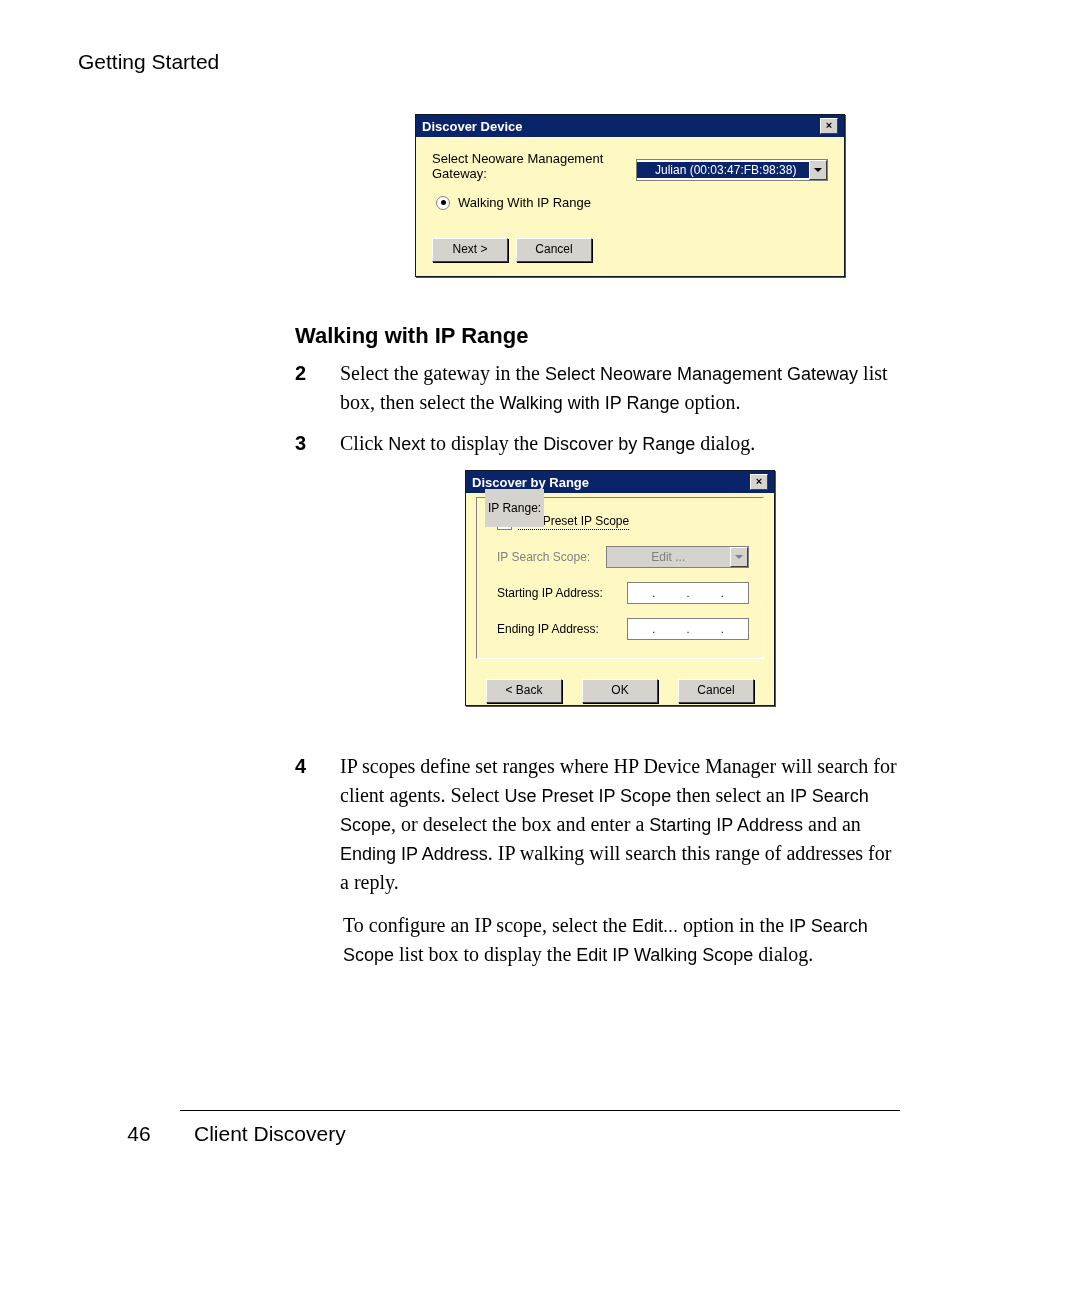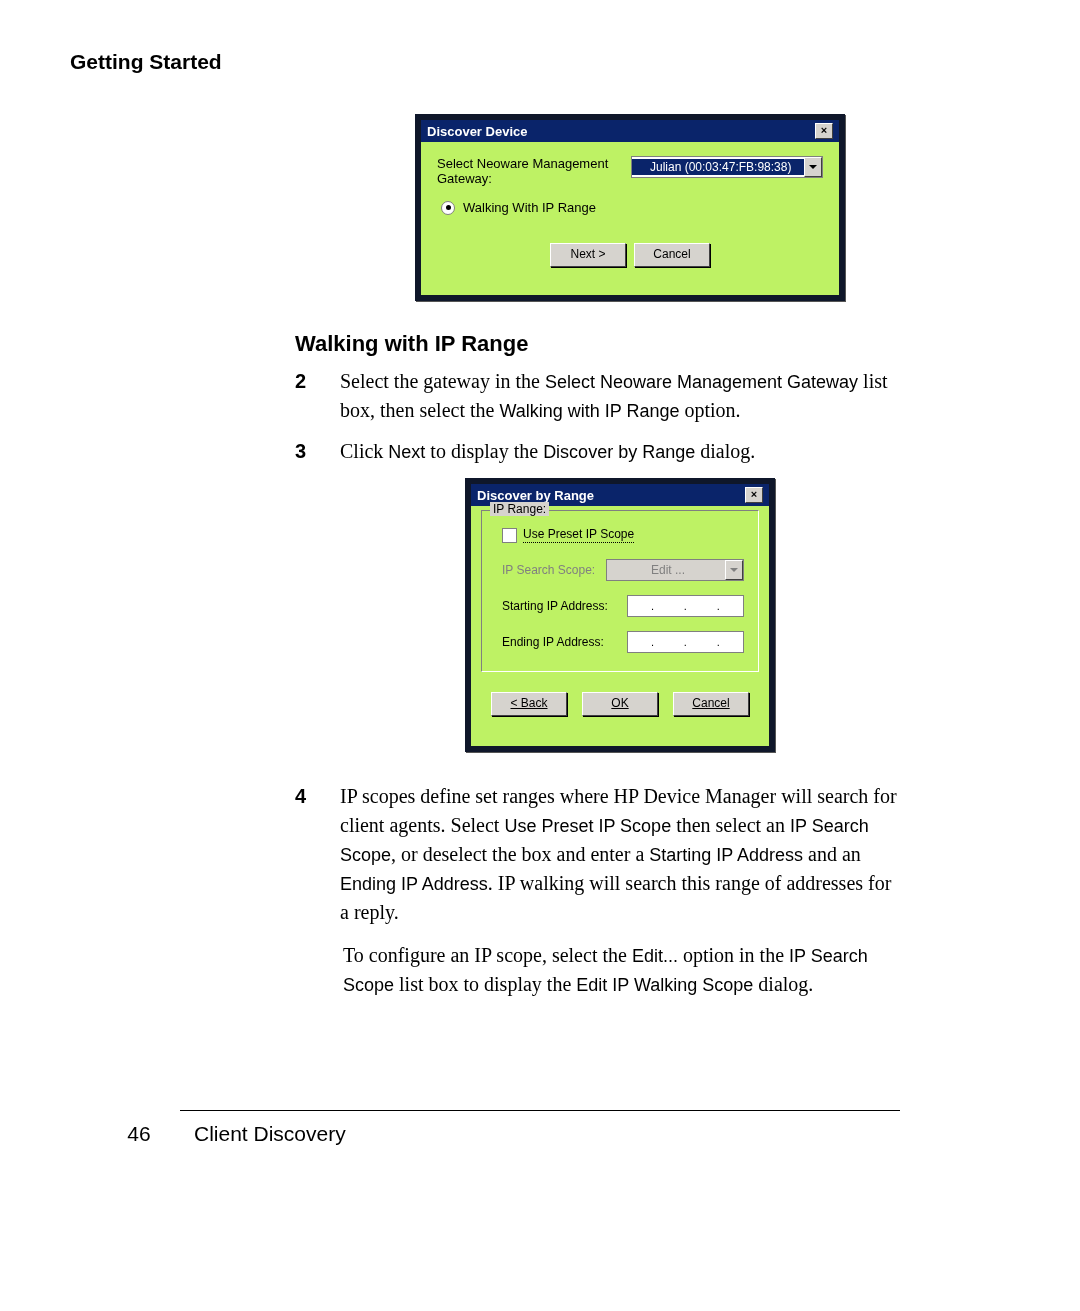--- a/index.html
+++ b/index.html
@@ -19,8 +19,9 @@
   .running-head {
     font-family: "Futura", Arial, sans-serif;
     font-size: 21px;
-    font-weight: 700;
+    font-weight: 400;
     margin-bottom: 40px;
+    margin-left: 8px;
   }
   .content {
     margin-left: 225px;

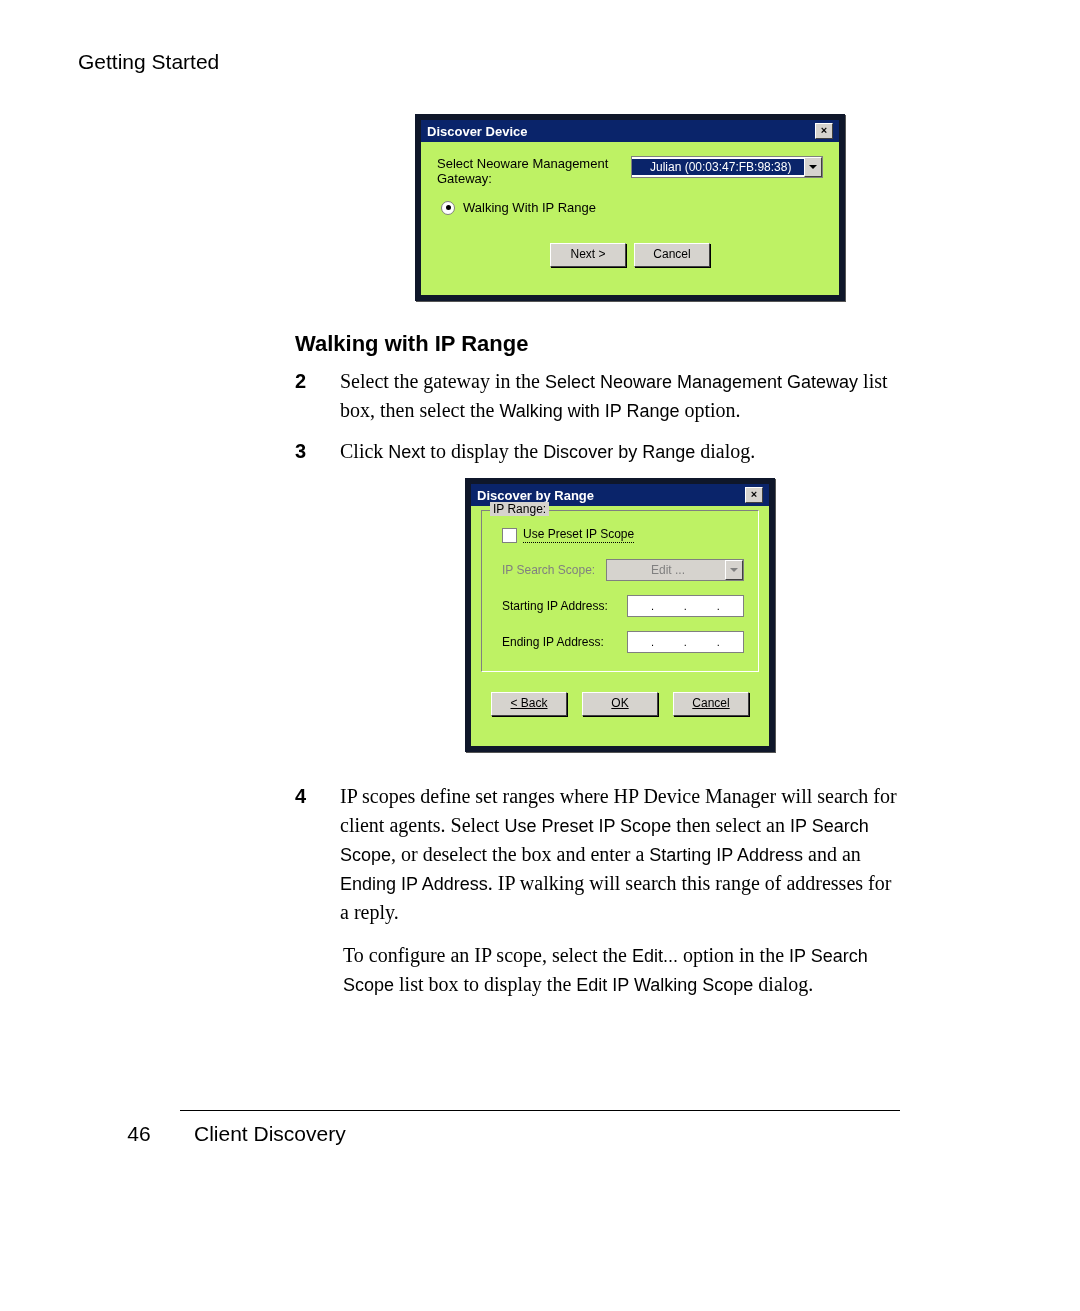--- a/index.html
+++ b/index.html
@@ -27,13 +27,13 @@
     margin-left: 225px;
   }
   .dialog {
-    border: 6px solid #0f172a;
-    background: #bef264;
+    border: 1px solid #0f172a;
+    background: #fef9c3;
     font-family: Tahoma, Arial, sans-serif;
     font-size: 13px;
     color: #000;
     box-shadow: 1px 1px 0 #555;
-    margin-bottom: 30px;
+    margin-bottom: 46px;
   }
   .dialog-title {
     background: #0a246a;

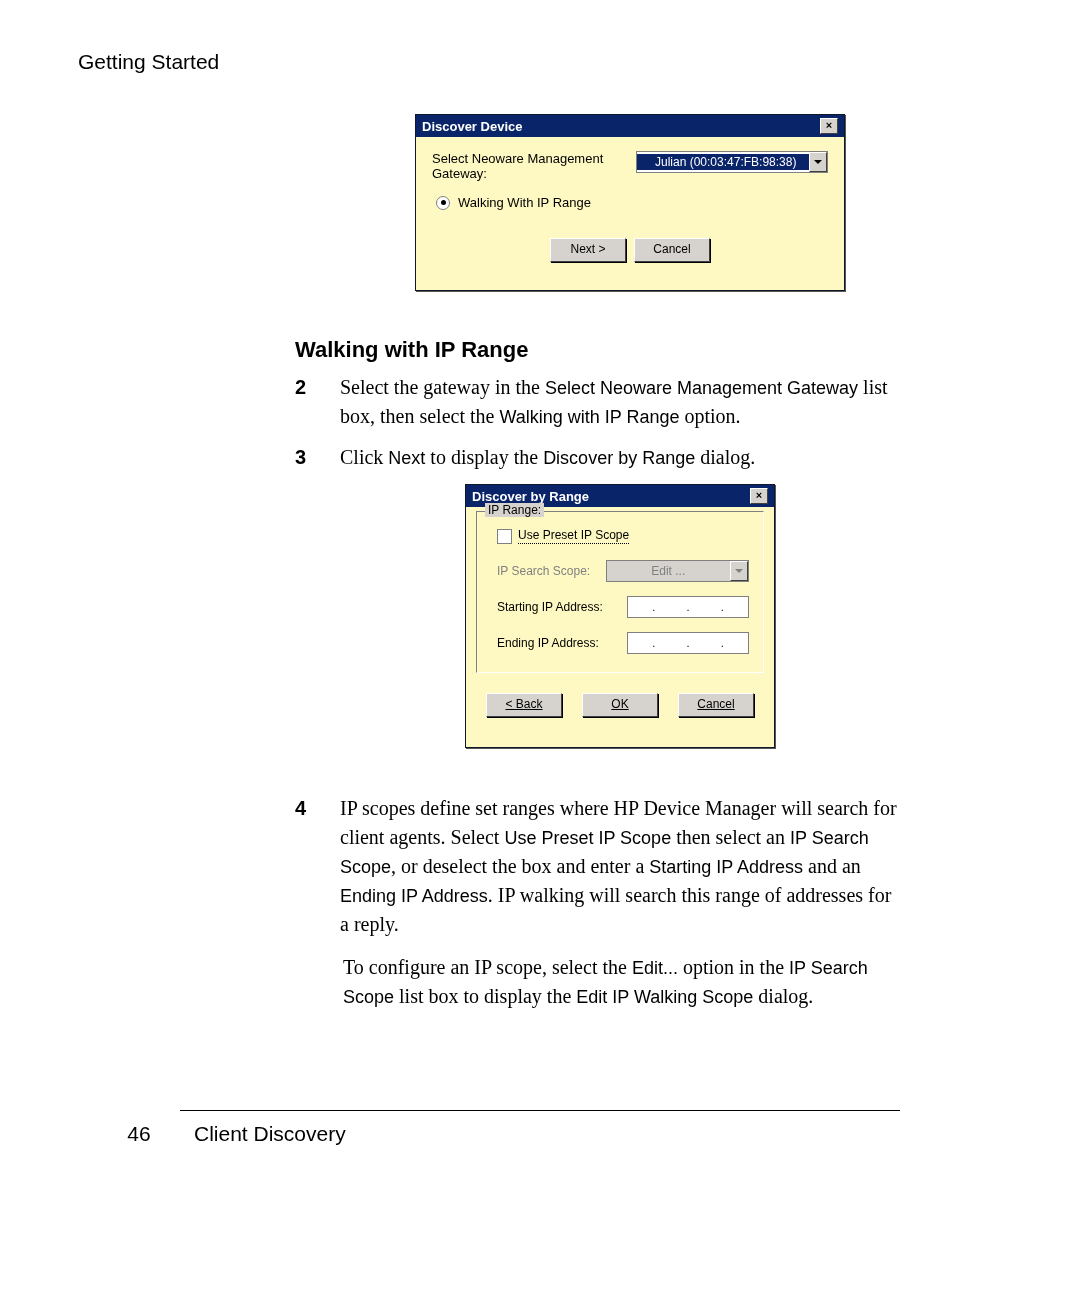--- a/index.html
+++ b/index.html
@@ -64,7 +64,7 @@
   }
   .gw-row {
     display: flex;
-    align-items: flex-start;
+    align-items: flex-end;
     margin-bottom: 14px;
   }
   .gw-label {

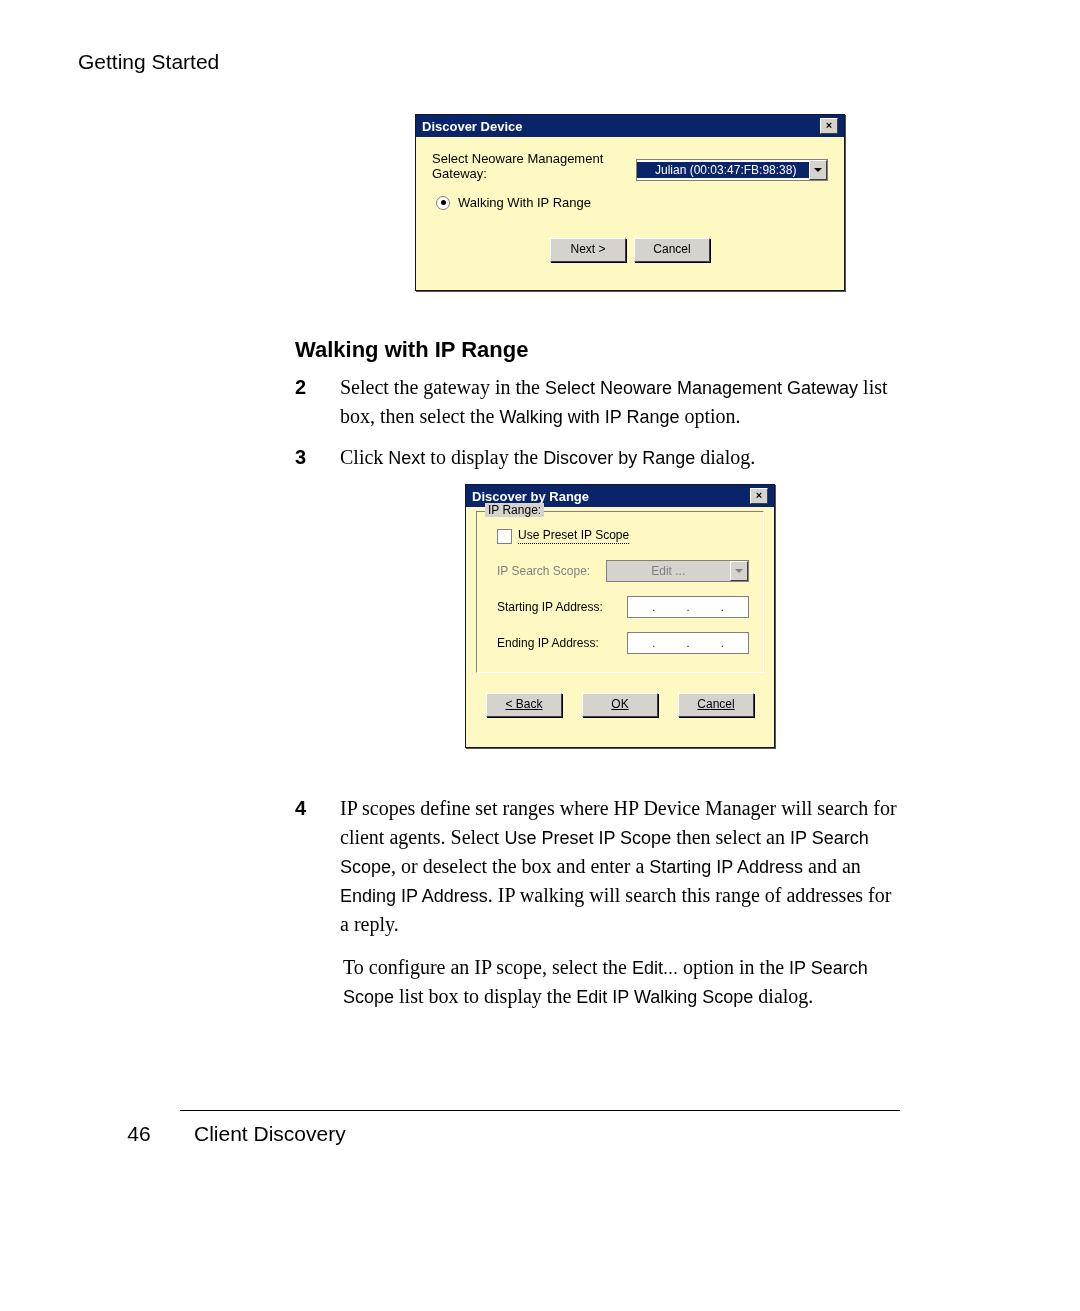--- a/index.html
+++ b/index.html
@@ -131,8 +131,8 @@
   }
   .dialog-buttons {
     display: flex;
-    justify-content: center;
-    padding: 6px 16px 28px;
+    justify-content: flex-start;
+    padding: 6px 16px 14px;
     gap: 8px;
   }
   .dialog-buttons.three {

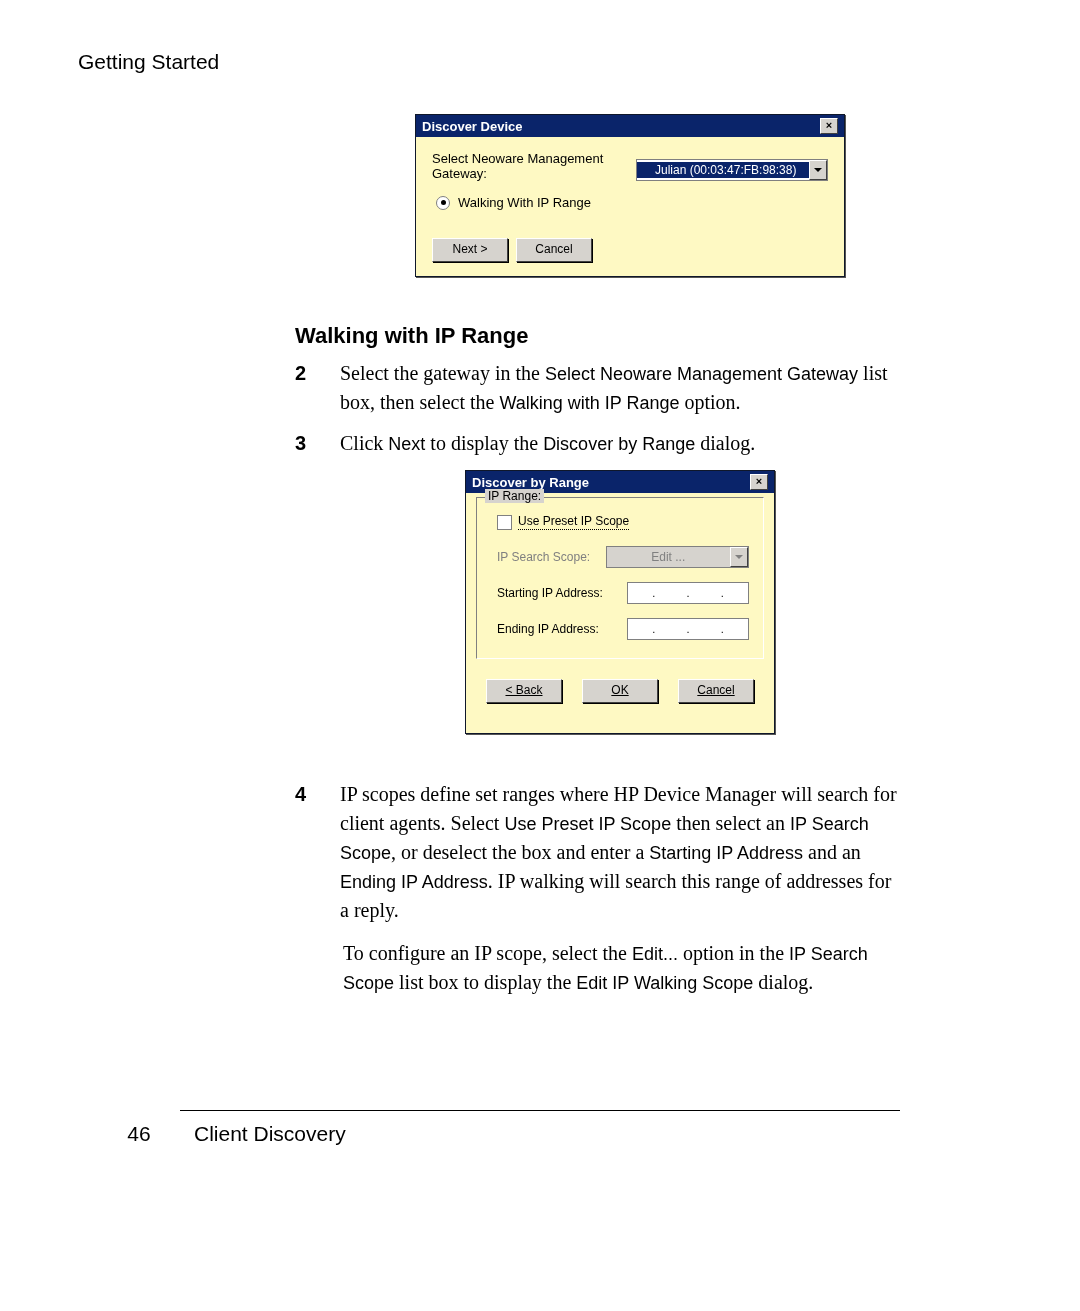--- a/index.html
+++ b/index.html
@@ -192,7 +192,7 @@
     top: -9px;
     left: 8px;
     background: #d6d3ce;
-    padding: 0 3px;
+    padding: 12px 3px;
     font-size: 12px;
   }
   .check-row {

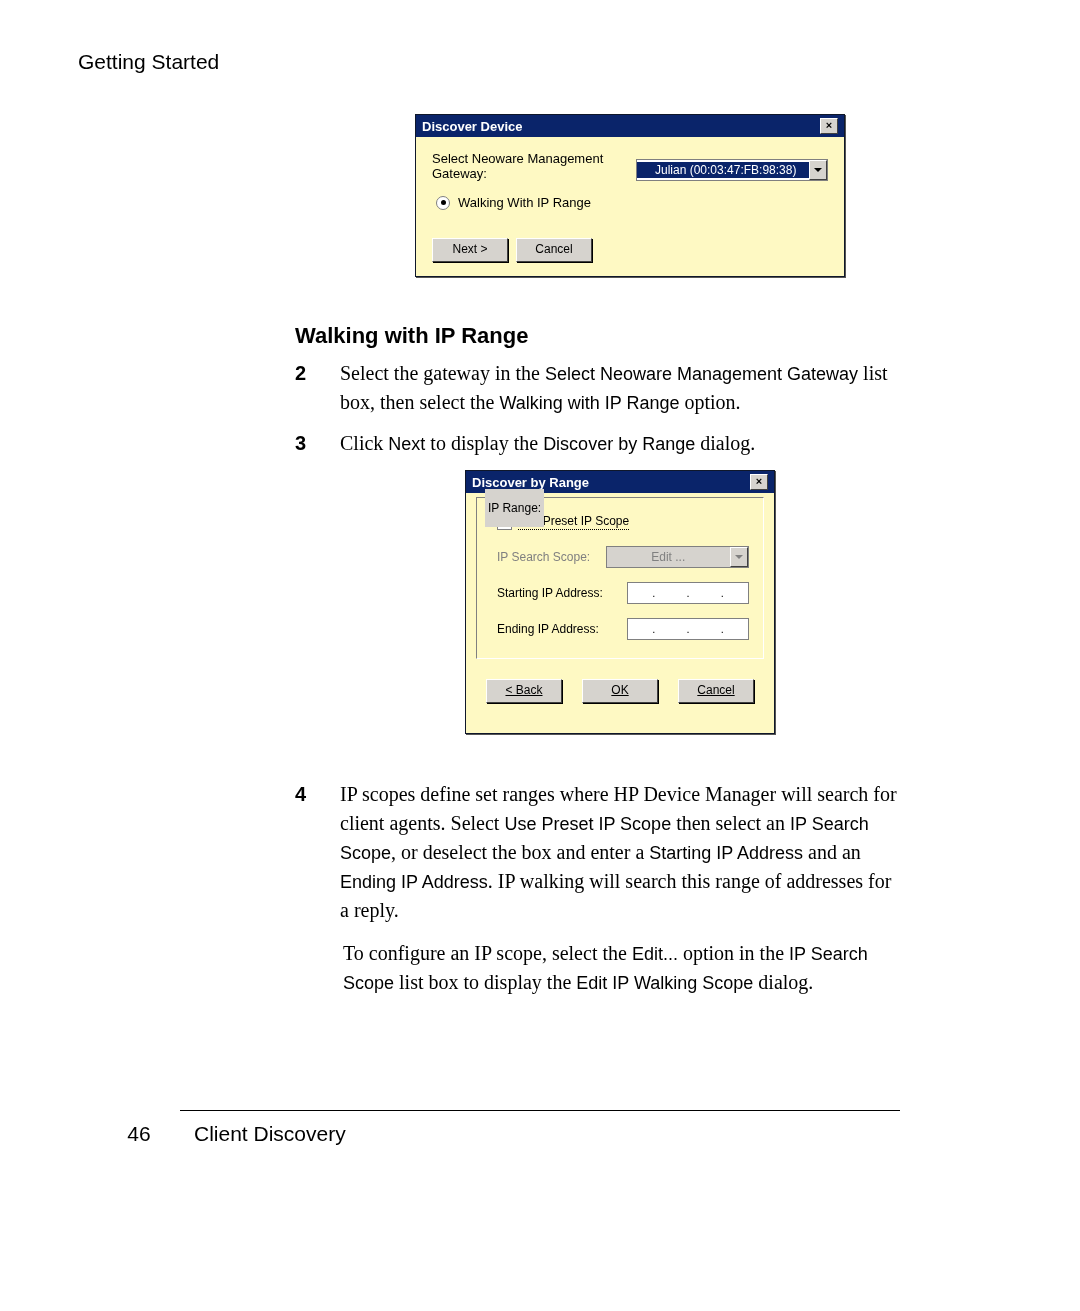--- a/index.html
+++ b/index.html
@@ -137,8 +137,7 @@
   }
   .dialog-buttons.three {
     justify-content: space-between;
-    padding: 10px 20px 30px;
-    text-decoration: underline;
+    padding: 10px 20px 2px;
   }
   .btn {
     min-width: 74px;

